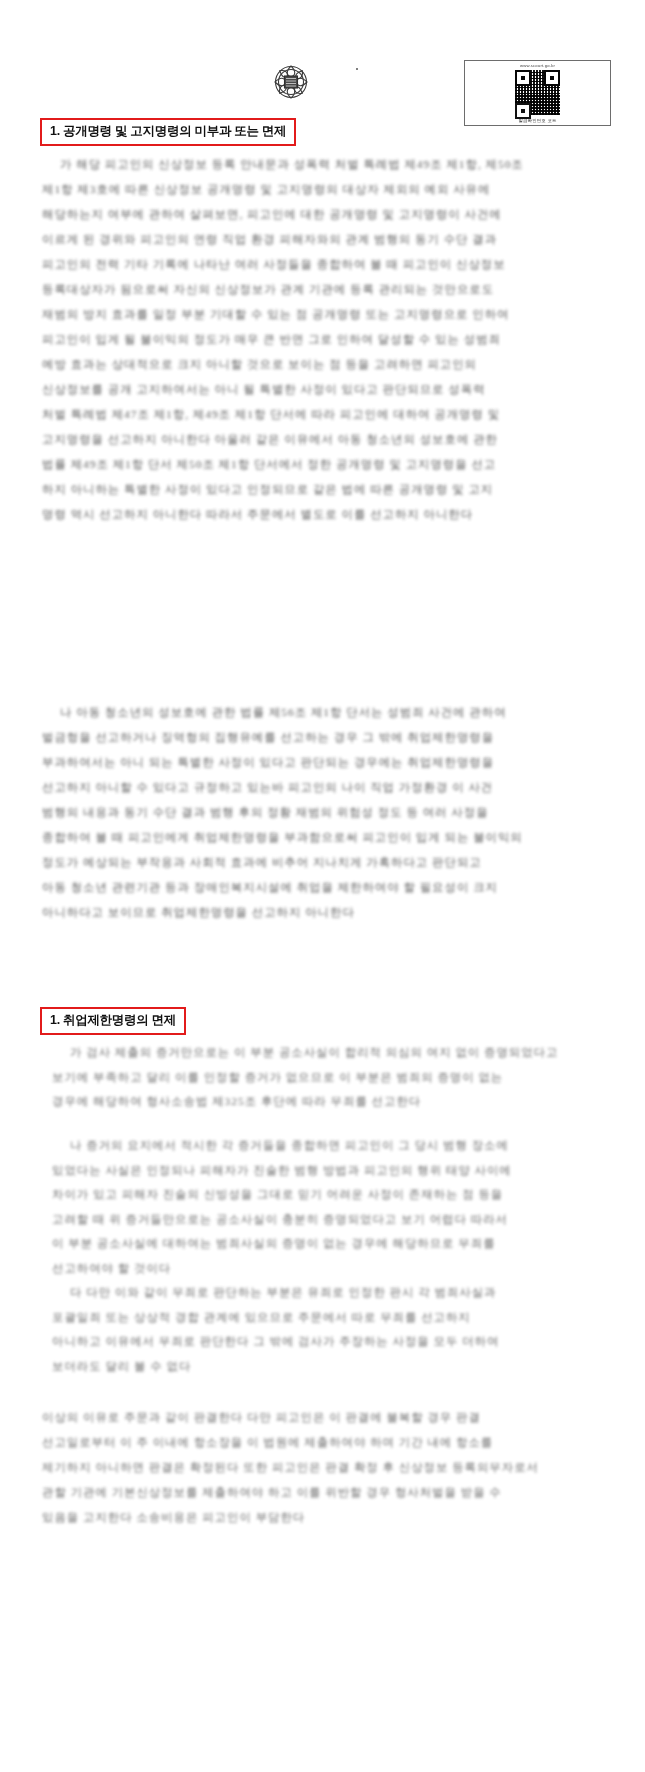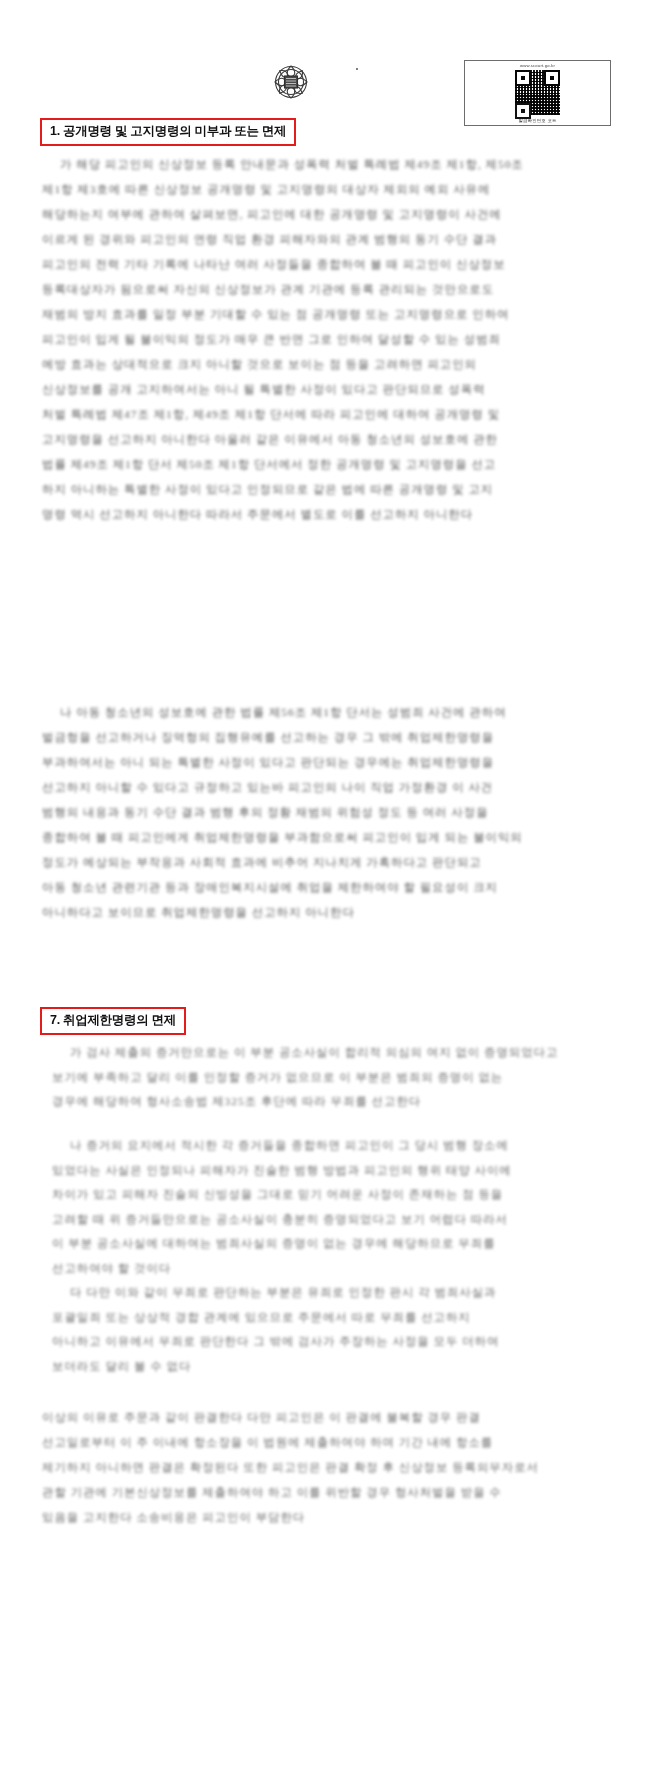--- a/index.html
+++ b/index.html
@@ -237,7 +237,7 @@
     <div class="line">아니하다고 보이므로 취업제한명령을 선고하지 아니한다</div>
   </div>
 
-  <div class="section-heading" id="heading-2">7. 취업제한명령의 면제</div>
+  <div class="section-heading" id="heading-2">1. 취업제한명령의 면제</div>
 
   <div class="para b-hard tight" id="para-3">
     <div class="line indent">가 검사 제출의 증거만으로는 이 부분 공소사실이 합리적 의심의 여지 없이 증명되었다고</div>

